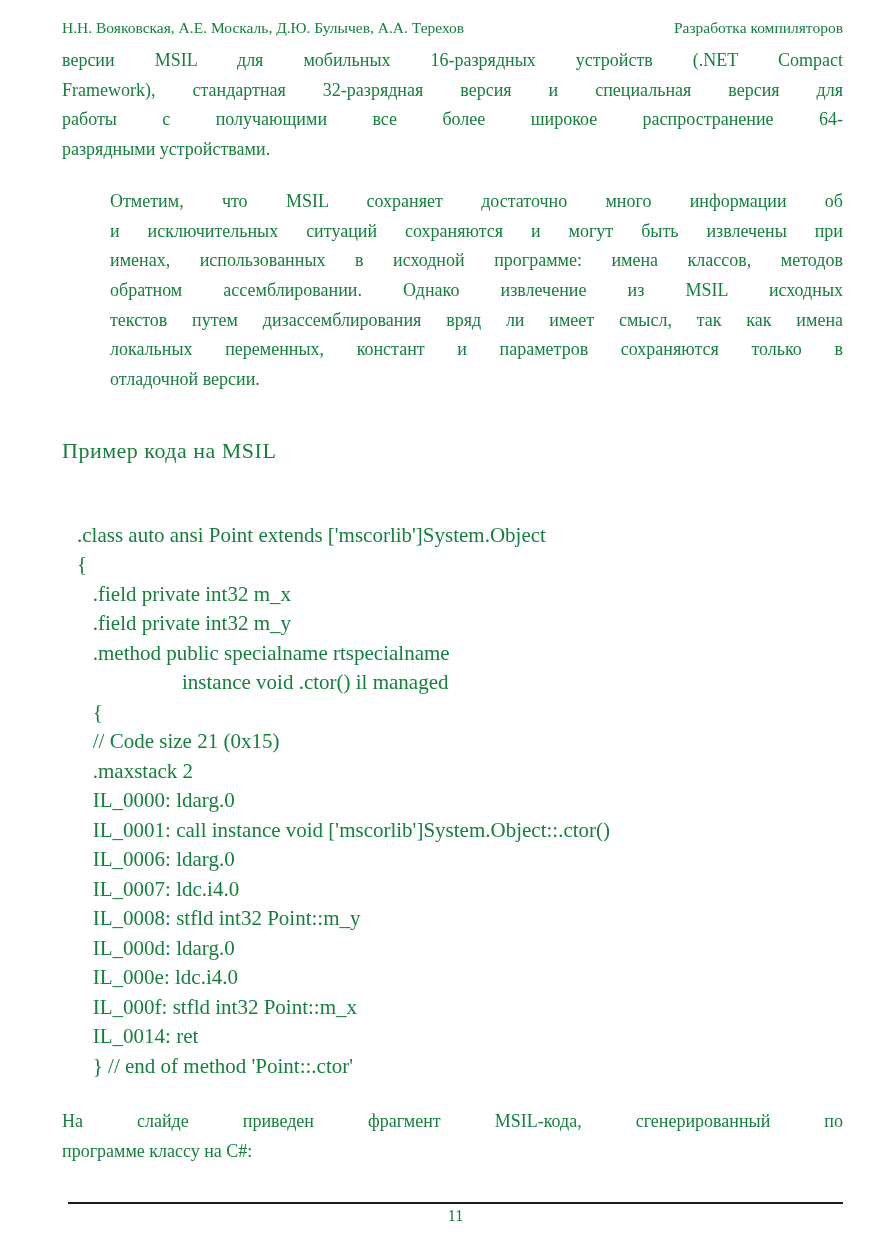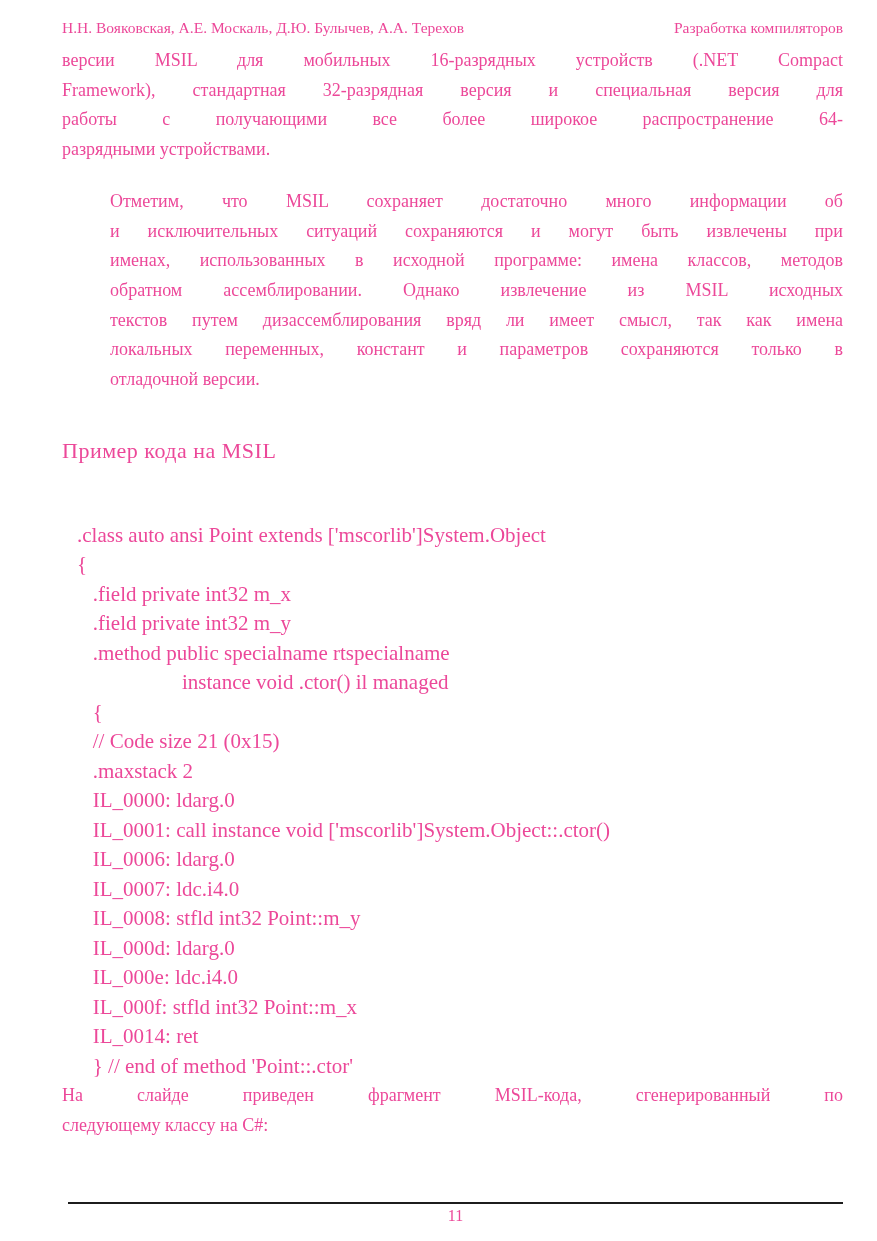--- a/index.html
+++ b/index.html
@@ -8,7 +8,7 @@
     width: 877px;
     height: 1241px;
     background: #ffffff;
-    color: #ec4899;
+    color: #15803d;
     font-family: "Liberation Serif", serif;
     box-sizing: border-box;
     padding: 18px 34px 0 62px;

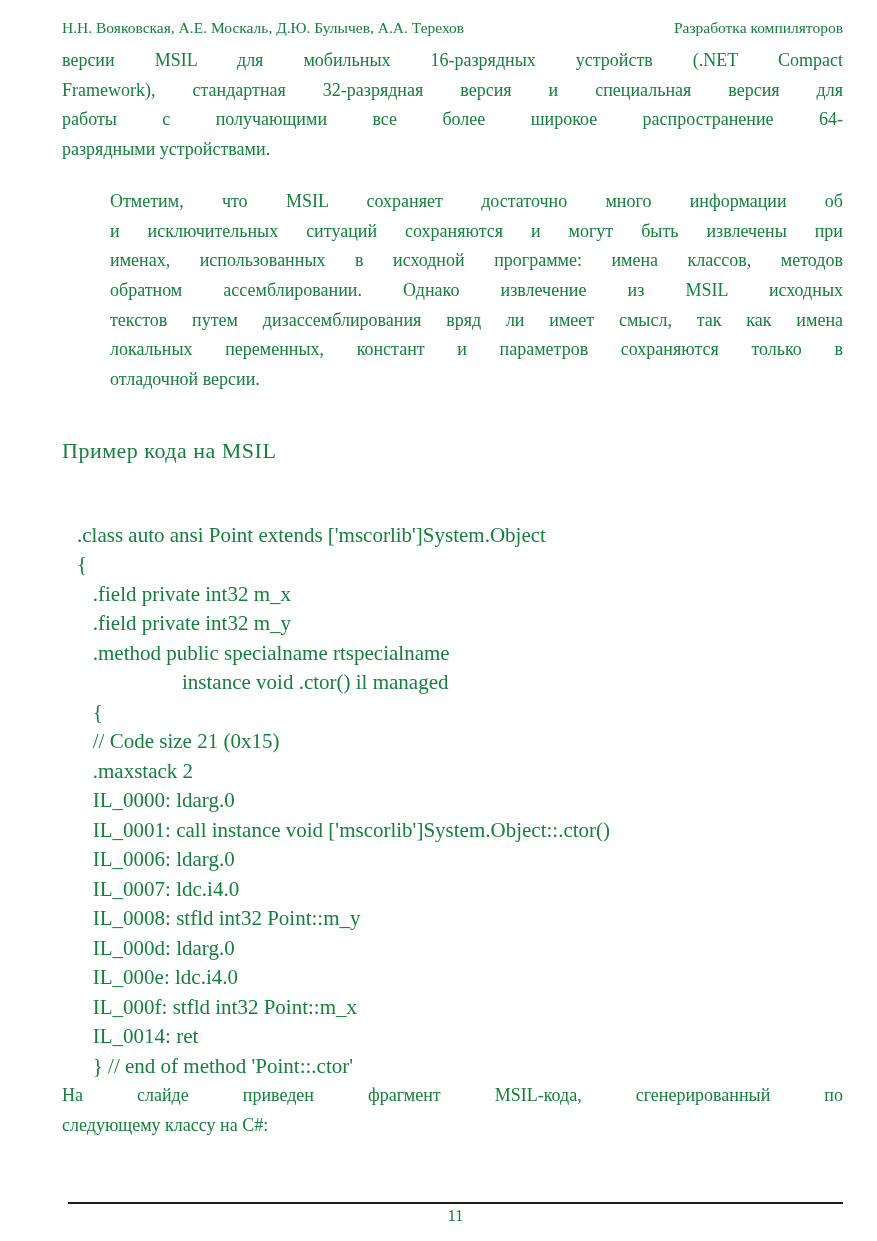--- a/index.html
+++ b/index.html
@@ -26,7 +26,7 @@
   .para { font-size: 18px; line-height: 29.7px; }
   .p1 { margin-top: 8px; }
   .p2 { margin-top: 22px; margin-left: 48px; }
-  .p3 { }
+  .p3 { margin-top: 26px; }
   .jline { text-align: justify; text-align-last: justify; }
   .jline.last { text-align-last: left; }
   .heading {

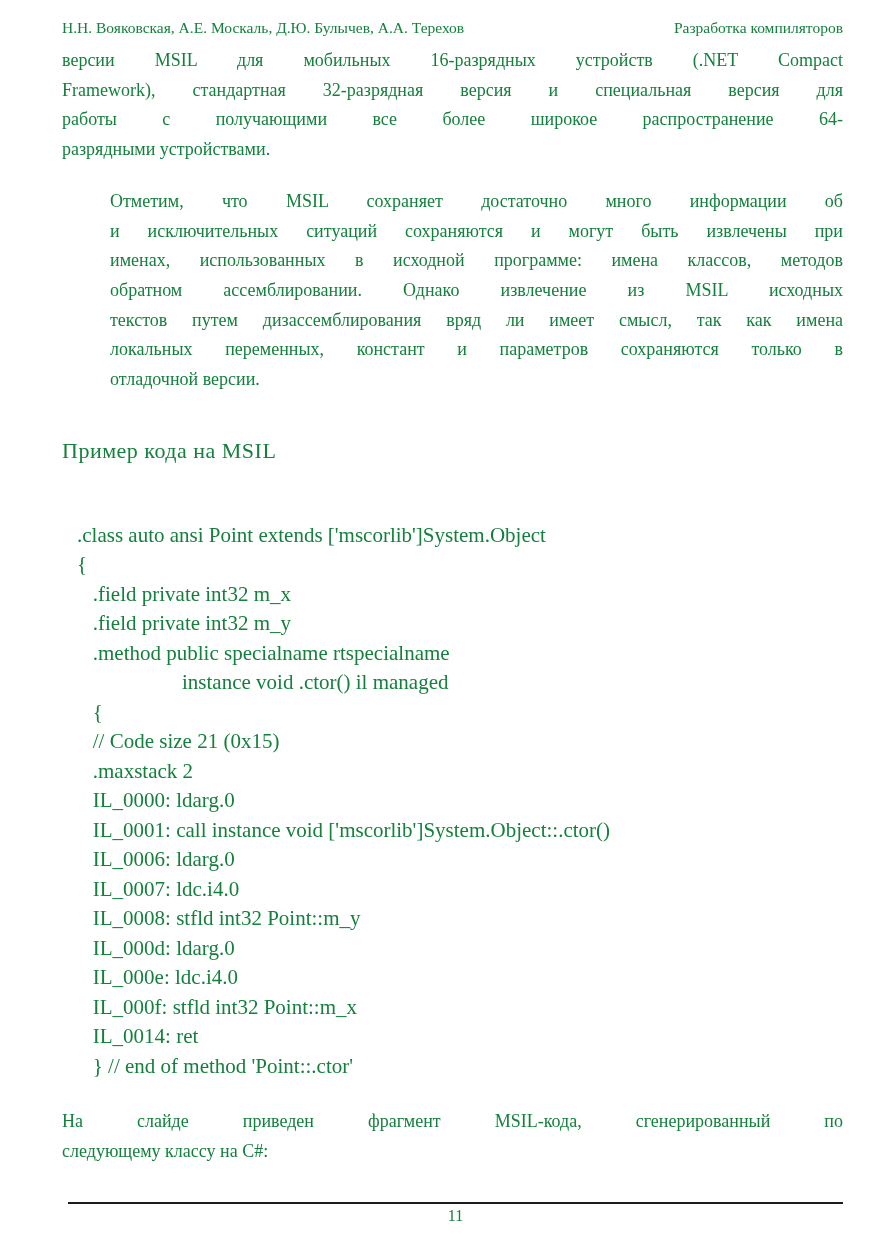--- a/index.html
+++ b/index.html
@@ -105,7 +105,7 @@
 
   <div class="para p3">
     <div class="jline">На слайде приведен фрагмент MSIL-кода, сгенерированный по</div>
-    <div class="jline last">следующему классу на C#:</div>
+    <div class="jline last">программе классу на C#:</div>
   </div>
 
   <div class="footer">

